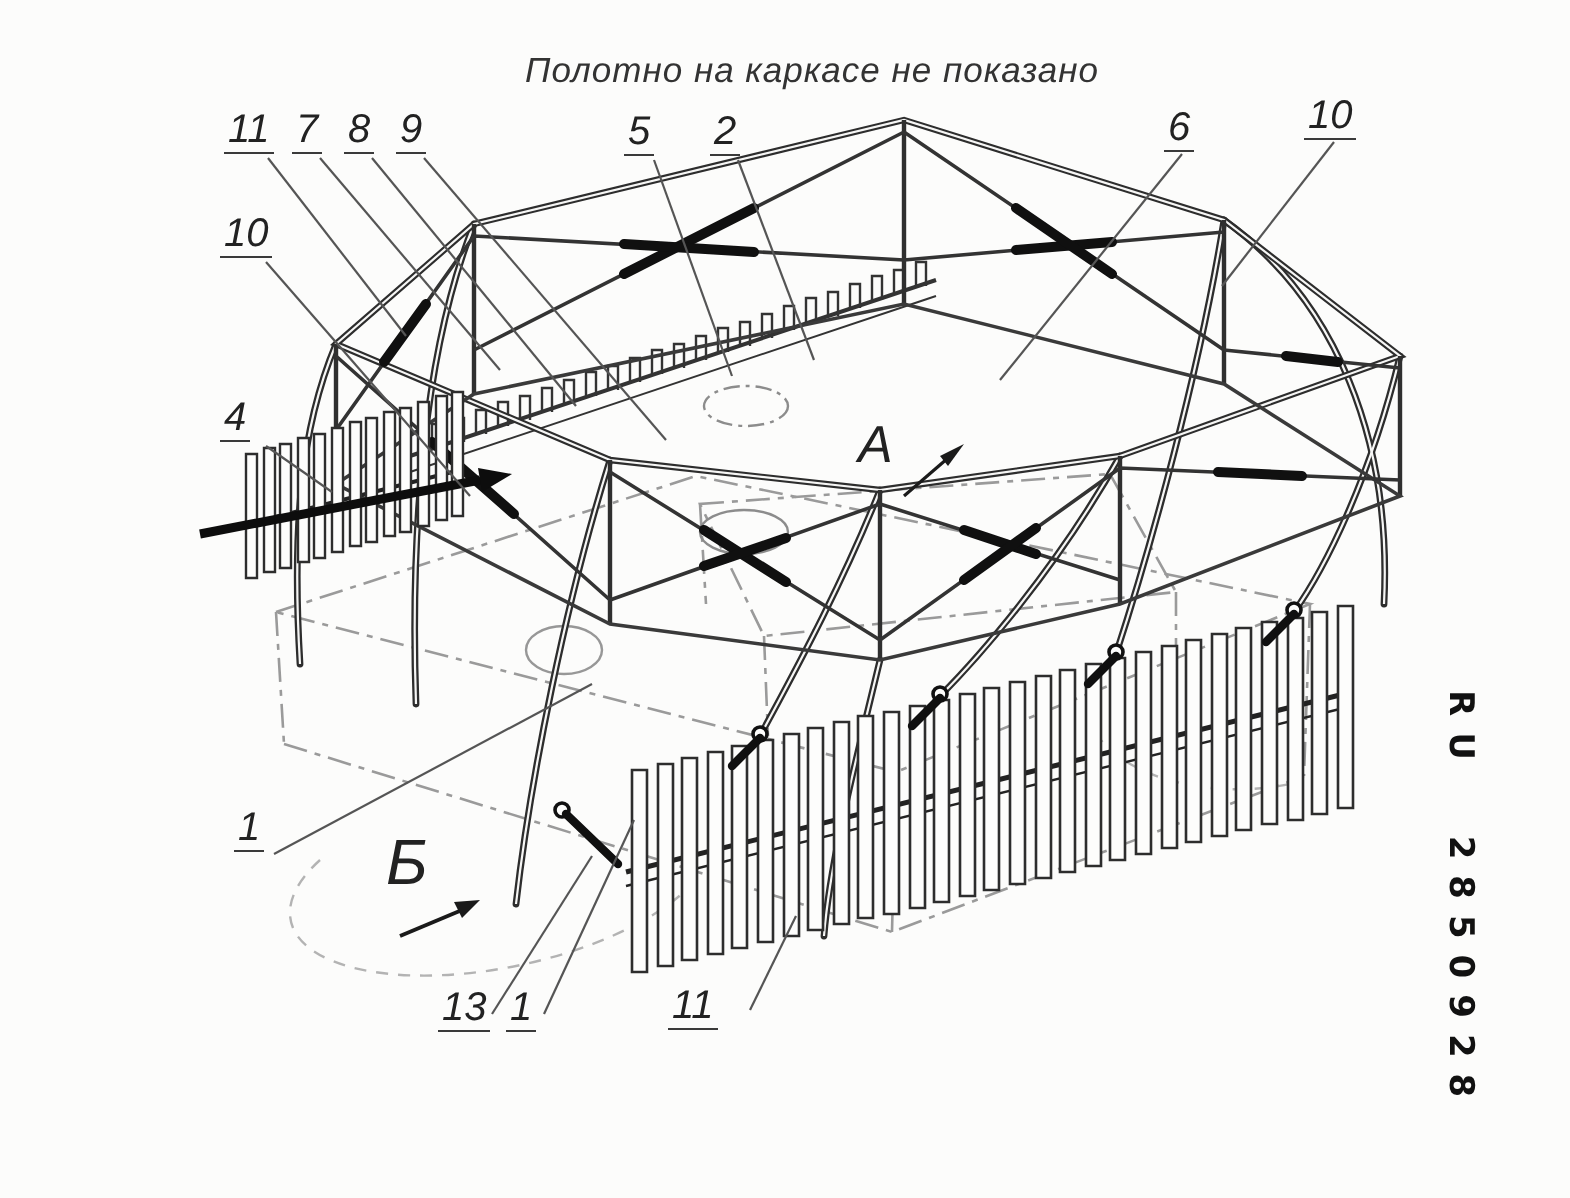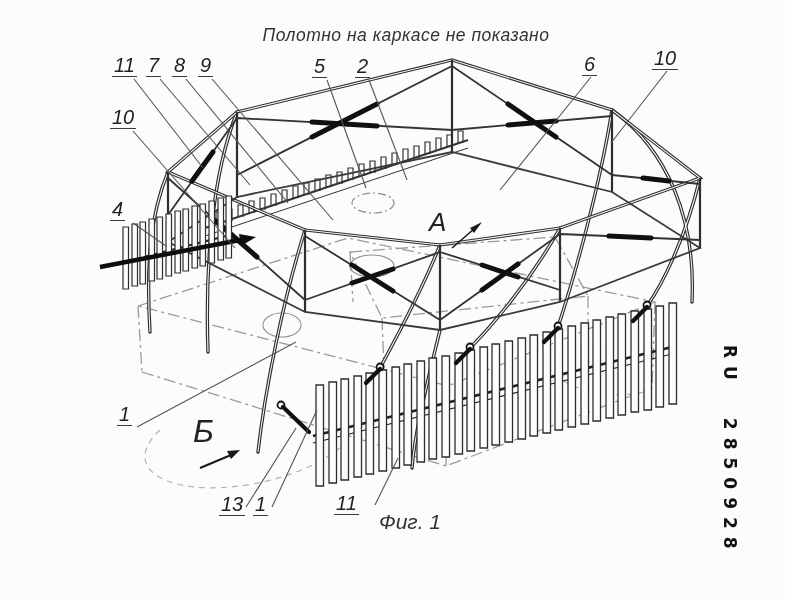--- a/index.html
+++ b/index.html
@@ -231,7 +231,6 @@
 <div class="viewletter view-a">А</div>
 <div class="viewletter view-b">Б</div>
 
-<div class="figcap">Фиг. 1</div>
 
 <div class="patentnum">RU 2850928</div>
 

